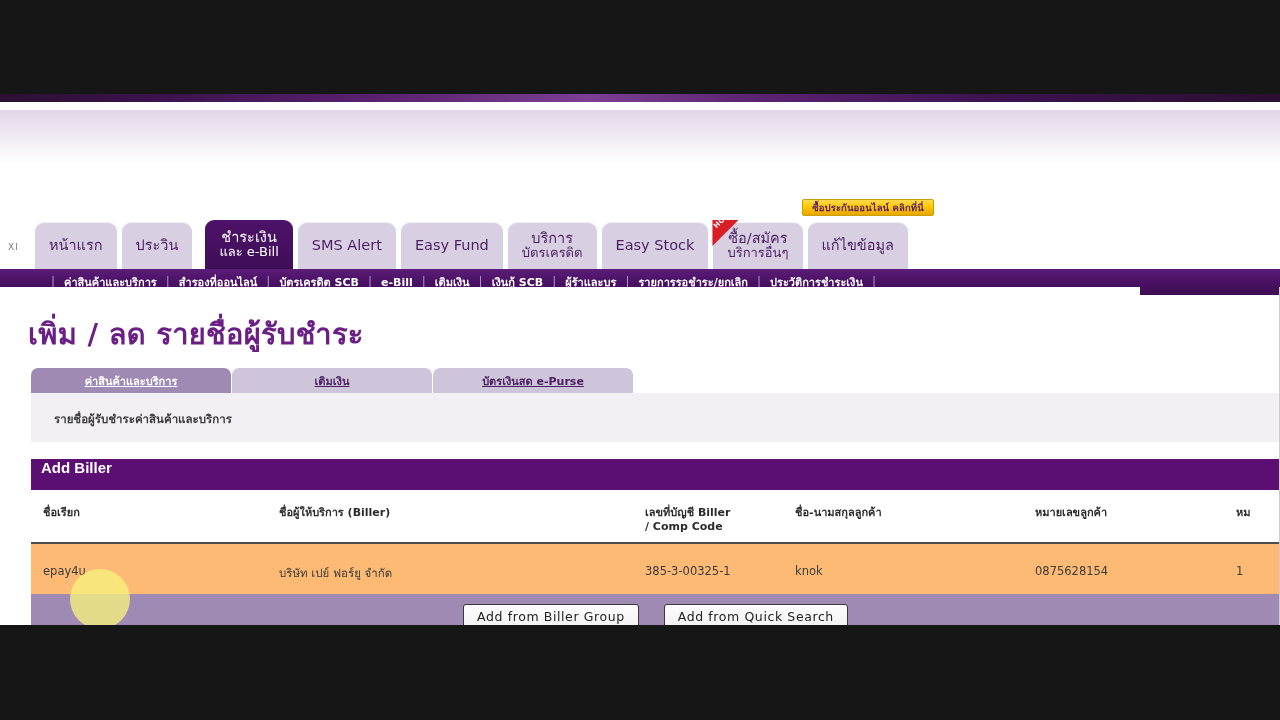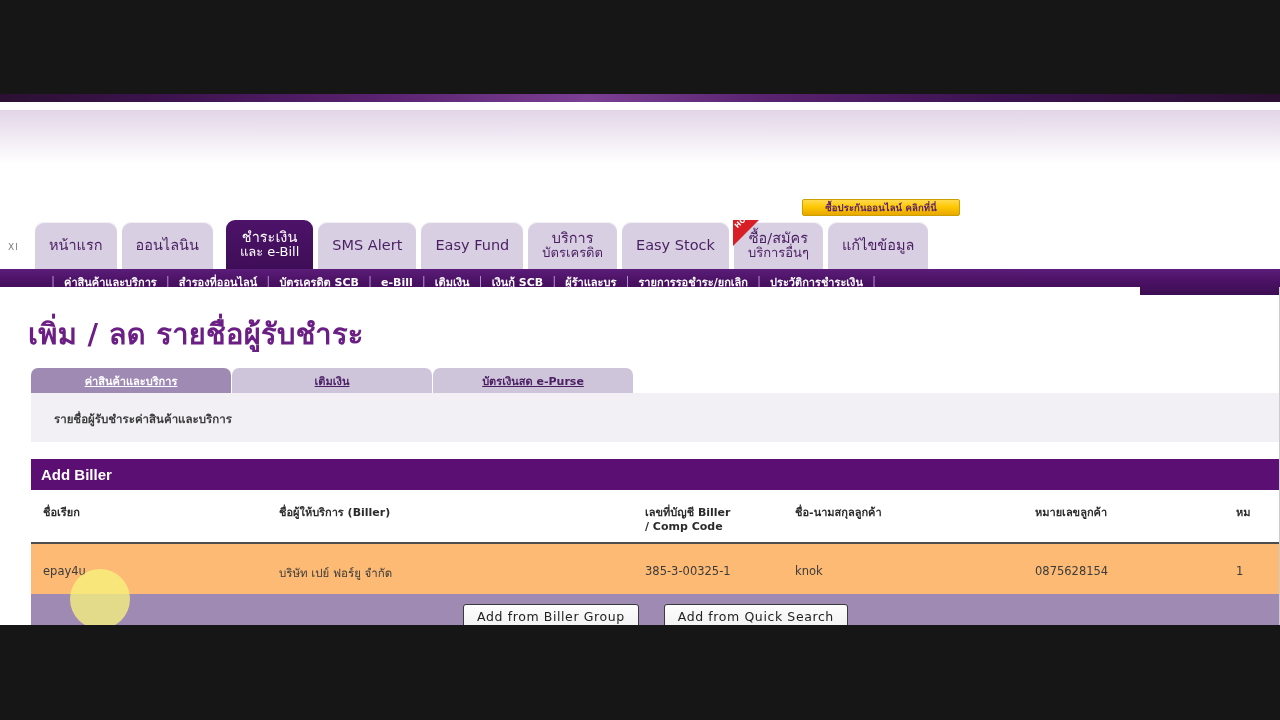--- a/index.html
+++ b/index.html
@@ -30,7 +30,7 @@
 
   
   .promo {
-    position:absolute; left:802px; top:97px; width:158px; height:17px;
+    position:absolute; left:802px; top:97px; width:132px; height:17px;
     background: linear-gradient(to bottom, #ffd94d 0%, #fdc800 48%, #e9a600 100%);
     border:1px solid #caa000; border-radius:2px;
     display:flex; align-items:center; justify-content:center;

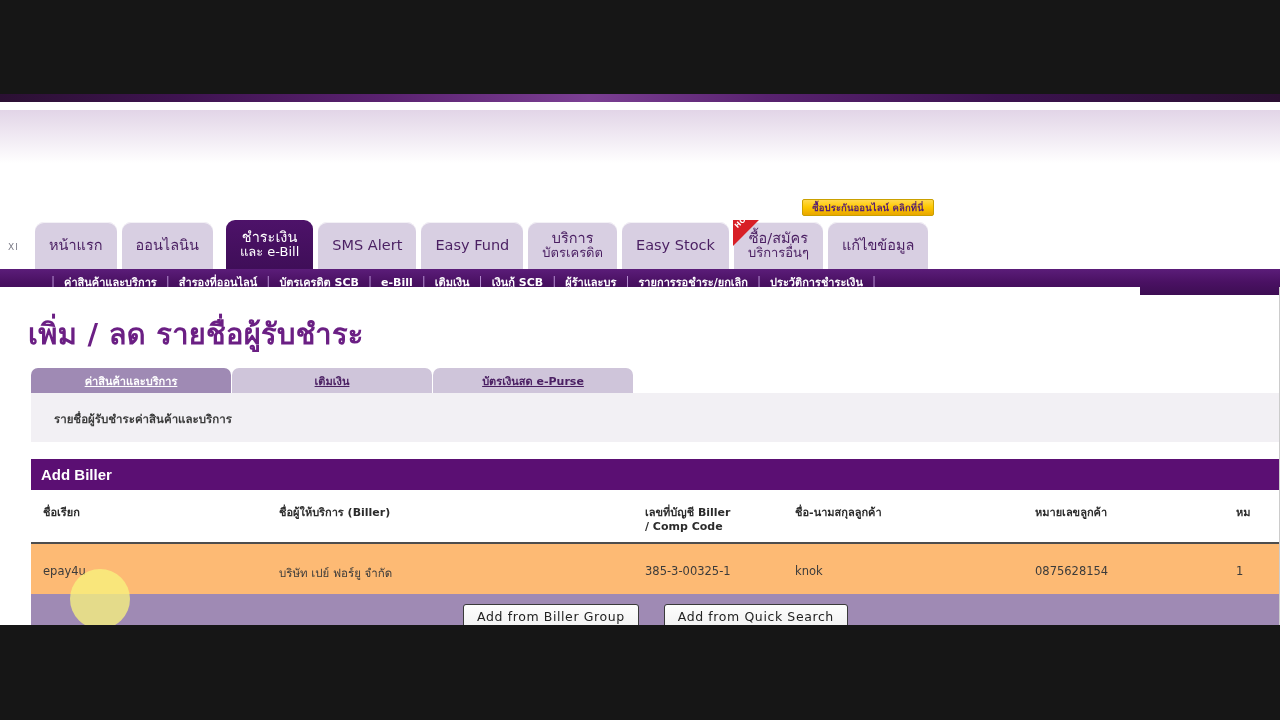--- a/index.html
+++ b/index.html
@@ -223,7 +223,7 @@
             <div>หน้าแรก</div>
           </div>
           <div class="tab">
-            <div>ออนไลนิน</div>
+            <div>ประวิน</div>
           </div>
           <div class="tab active">
             <div>ชำระเงิน</div>

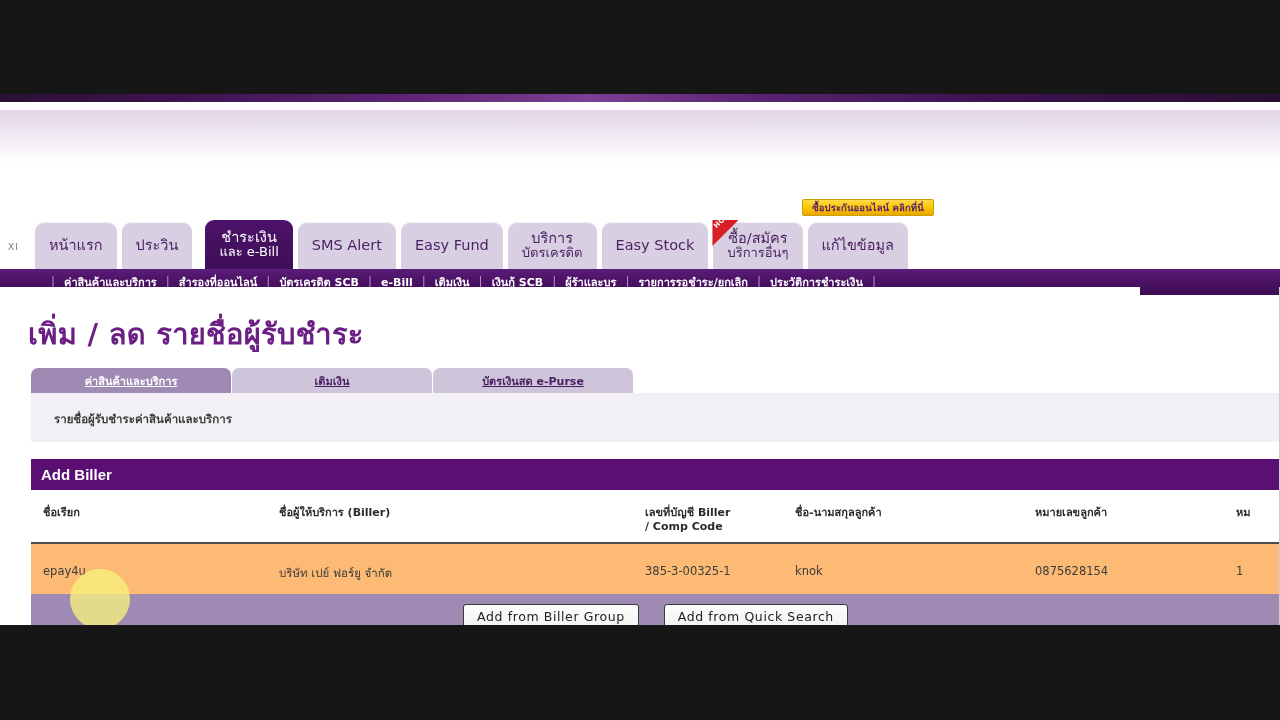--- a/index.html
+++ b/index.html
@@ -145,7 +145,7 @@
     position:absolute; left:31px; top:365px;
     width:1249px; height:31px;
     background:#5b0f73;
-    display:flex; align-items:center;
+    display:flex; align-items:flex-start;
   }
   .bar-addbiller .t {
     margin-left:10px; color:#ffffff; font-size:15px; font-weight:bold;

